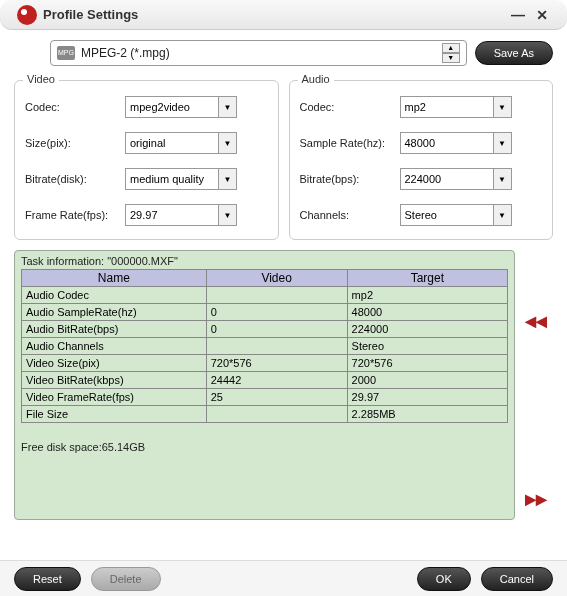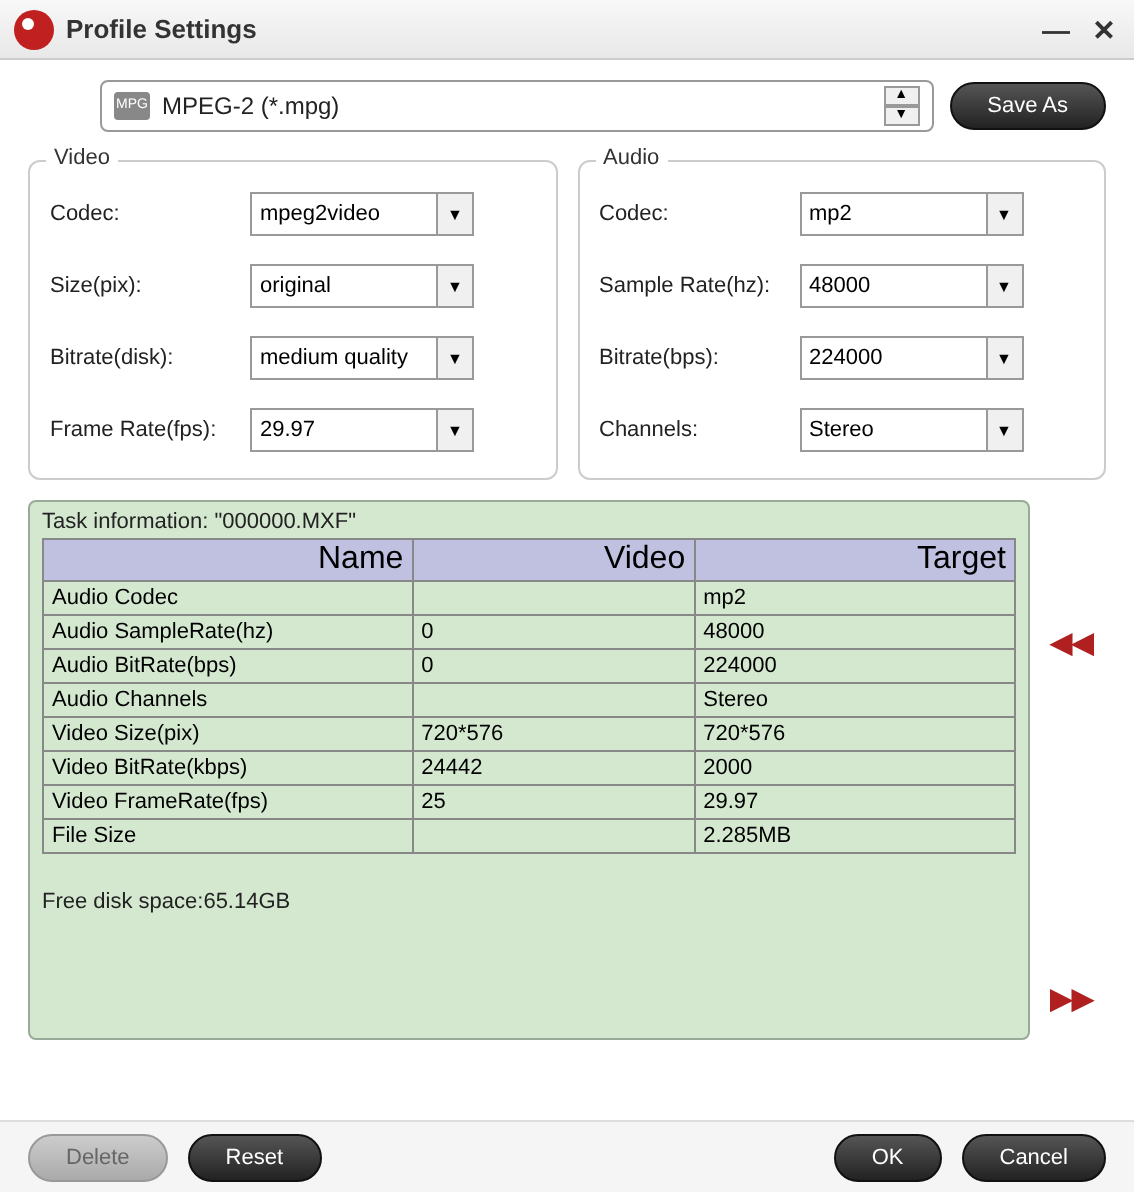--- a/index.html
+++ b/index.html
@@ -5,7 +5,7 @@
 * { box-sizing: border-box; margin: 0; padding: 0; }
 body { font-family: Arial, sans-serif; font-size: 11px; background: #fff; width: 567px; height: 596px; overflow: hidden; }
 
-.titlebar { height: 30px; background: linear-gradient(to bottom, #f8f8f8, #e8e8e8); border-bottom: 1px solid #ccc; display: flex; align-items: center; padding: 0 7px; }
+.titlebar { height: 30px; background: linear-gradient(to bottom, #f8f8f8, #e8e8e8); border-bottom: 1px solid #ccc; display: flex; align-items: center; padding: 0 17px; border-radius: 12px; }
 .app-icon { width: 20px; height: 20px; margin-right: 6px; background: #c02020; border-radius: 50%; position: relative; }
 .app-icon::after { content: ""; position: absolute; left: 4px; top: 4px; width: 6px; height: 6px; background: #fff; border-radius: 50%; }
 .title { font-size: 13px; font-weight: bold; color: #333; flex: 1; }

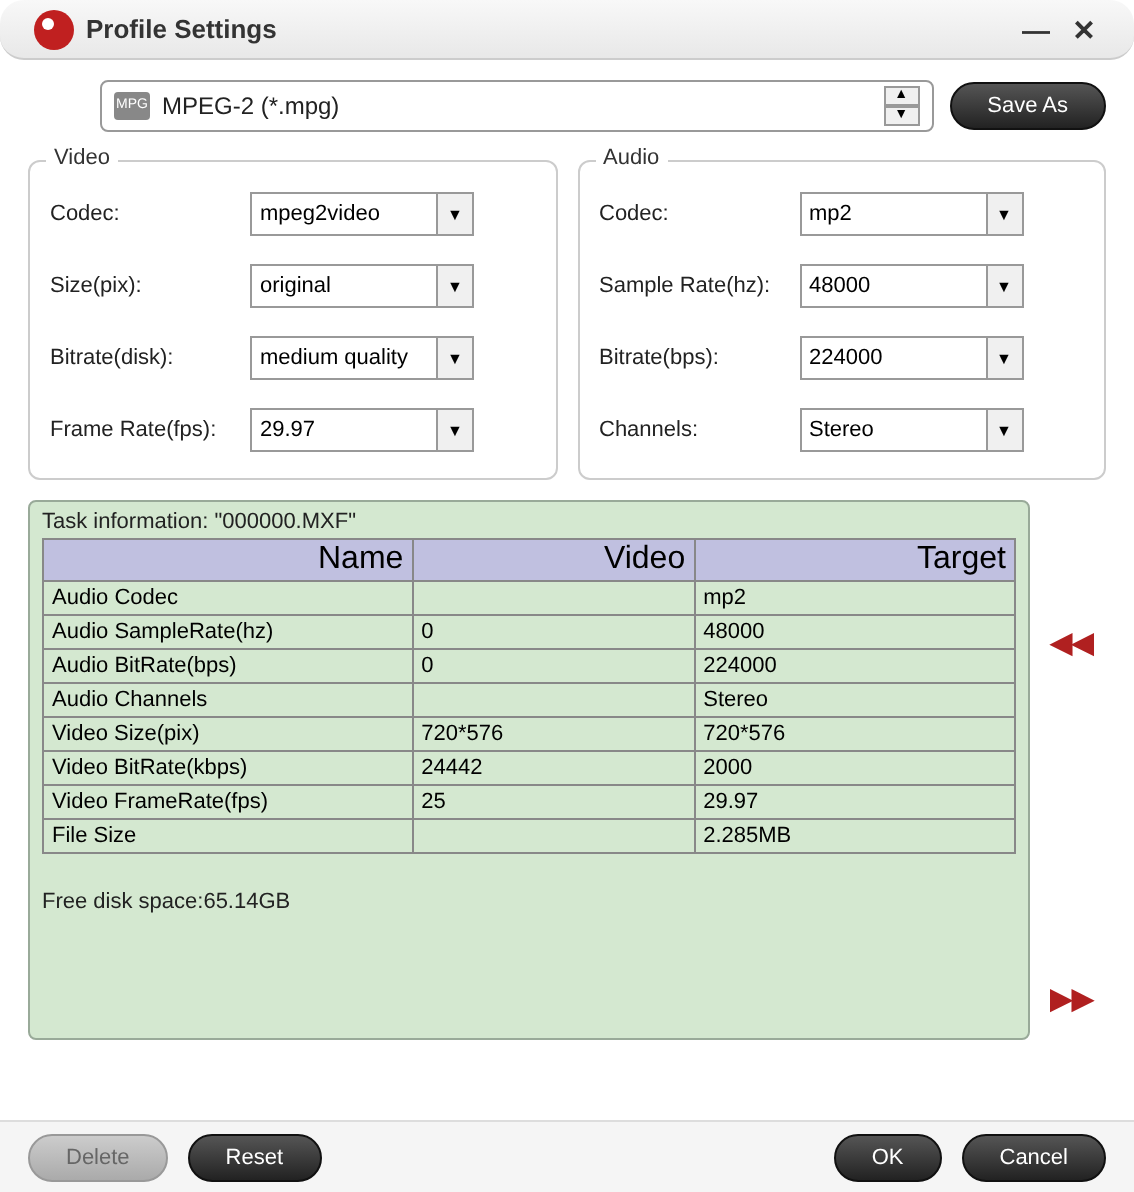--- a/index.html
+++ b/index.html
@@ -35,7 +35,7 @@
 .task-box { flex: 1; border: 1px solid #9a9; border-radius: 4px; background: #d4e8d0; padding: 4px 6px 6px 6px; height: 270px; }
 .task-title { font-size: 11px; color: #222; margin-bottom: 2px; }
 .task-table { width: 100%; border-collapse: collapse; }
-.task-table th { background: #c0c0e0; border: 1px solid #888; font-size: 16px; font-weight: normal; text-align: right; padding: 1px 4px; height: 17px; }
+.task-table th { background: #c0c0e0; border: 1px solid #888; font-size: 12px; font-weight: normal; text-align: center; padding: 1px 4px; height: 17px; }
 .task-table td { background: #d4e8d0; border: 1px solid #888; font-size: 11px; padding: 1px 4px; height: 17px; }
 .free-space { font-size: 11px; color: #222; margin-top: 18px; }
 .nav-col { width: 30px; display: flex; flex-direction: column; justify-content: space-between; padding: 60px 0 10px 0; }

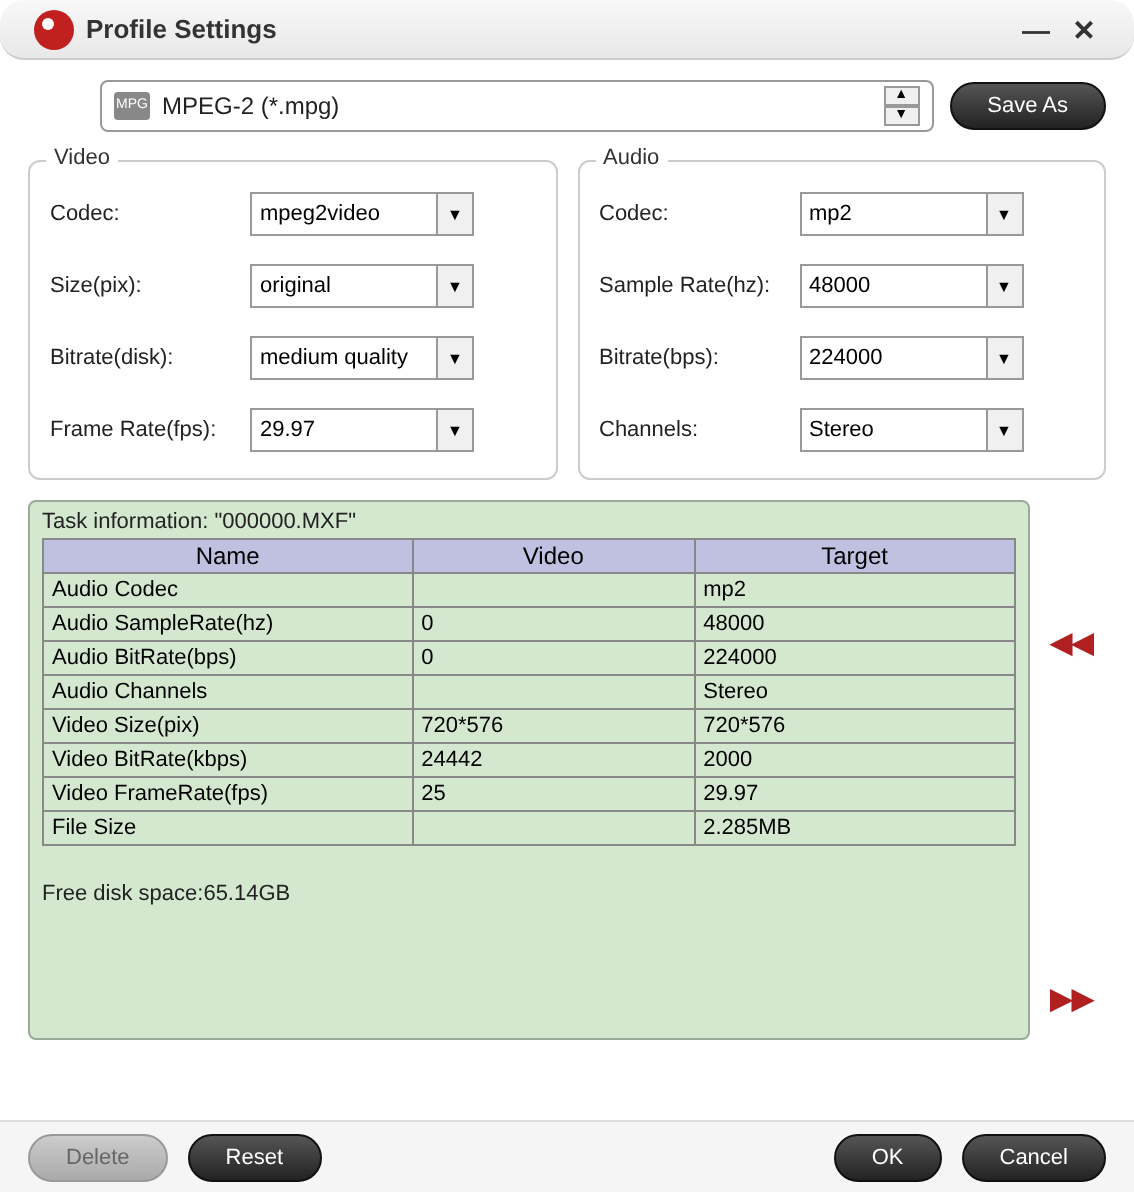--- a/index.html
+++ b/index.html
@@ -199,8 +199,8 @@
 </div>
 
 <div class="footer">
+  <div class="pill-btn">Reset</div>
   <div class="pill-btn gray">Delete</div>
-  <div class="pill-btn">Reset</div>
   <div class="footer-spacer"></div>
   <div class="pill-btn">OK</div>
   <div class="pill-btn">Cancel</div>

